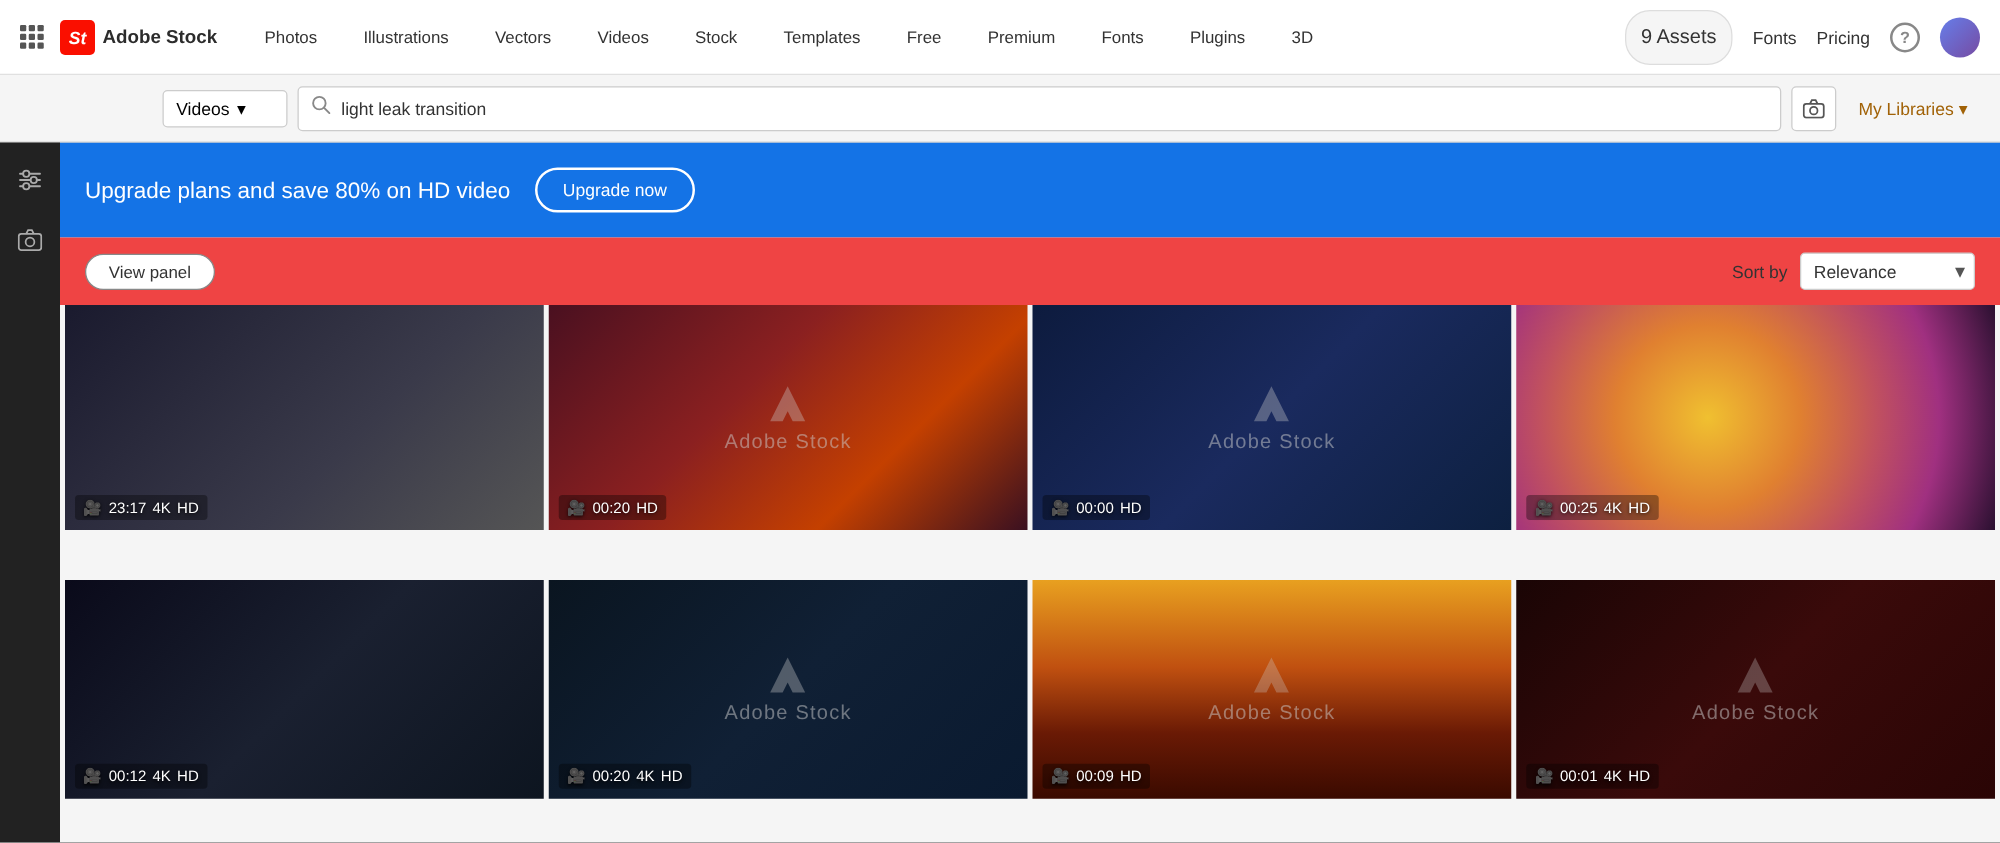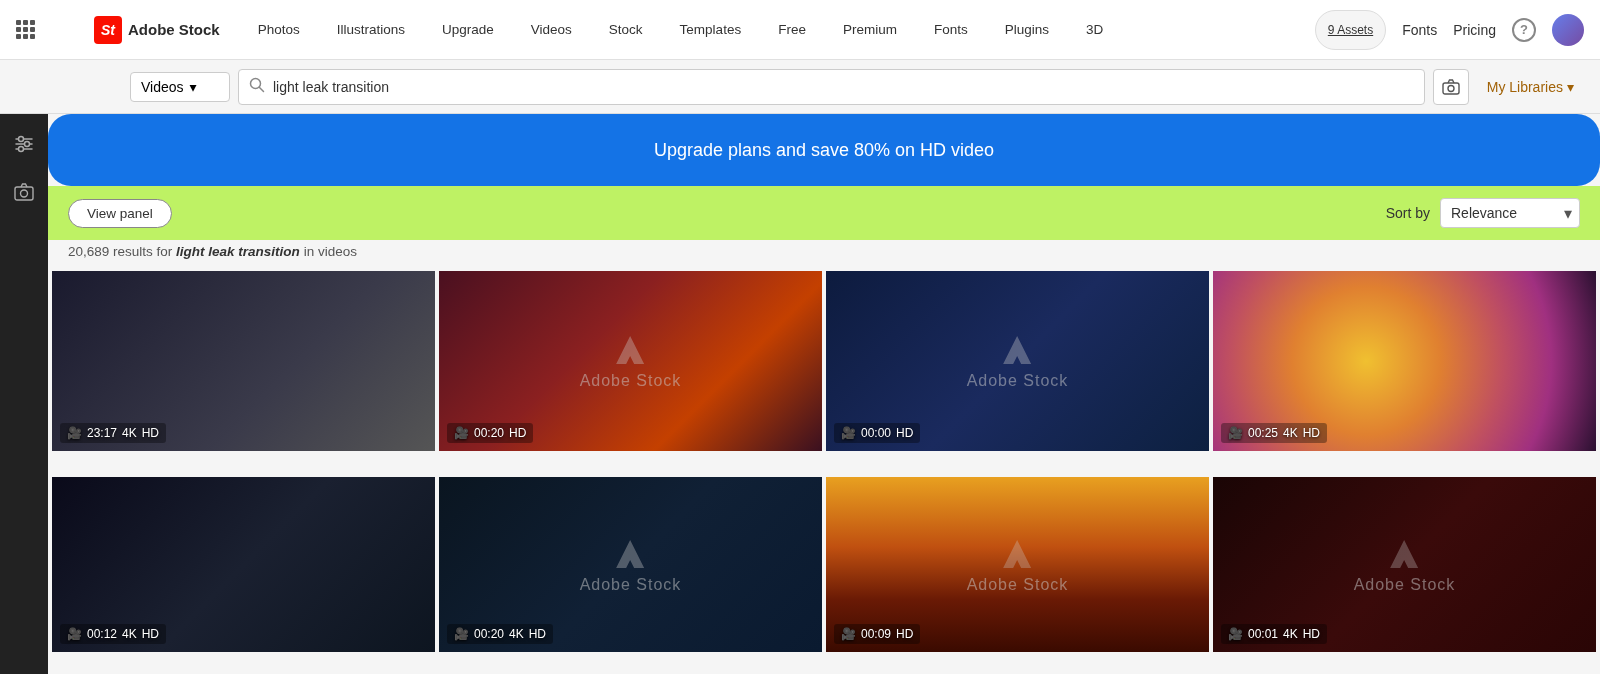--- a/index.html
+++ b/index.html
@@ -40,7 +40,6 @@
       align-items: center;
       gap: 6px;
       margin-right: 28px;
-      margin-left: 46px;
     }
     .adobe-logo-box {
       width: 28px;

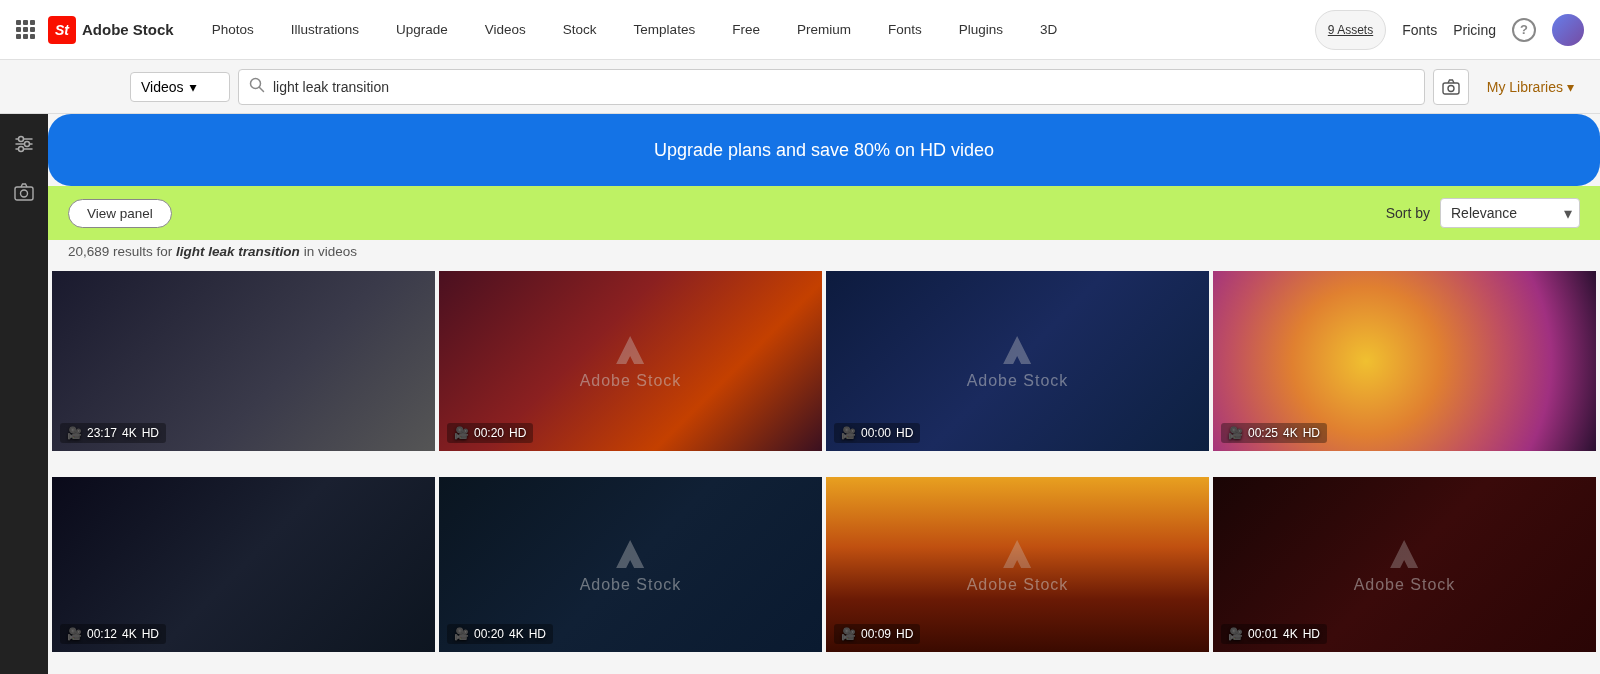--- a/index.html
+++ b/index.html
@@ -389,7 +389,7 @@
   <div class="nav-links">
     <span class="nav-link">Photos</span>
     <span class="nav-link">Illustrations</span>
-    <span class="nav-link">Upgrade</span>
+    <span class="nav-link">Vectors</span>
     <span class="nav-link">Videos</span>
     <span class="nav-link">Stock</span>
     <span class="nav-link">Templates</span>

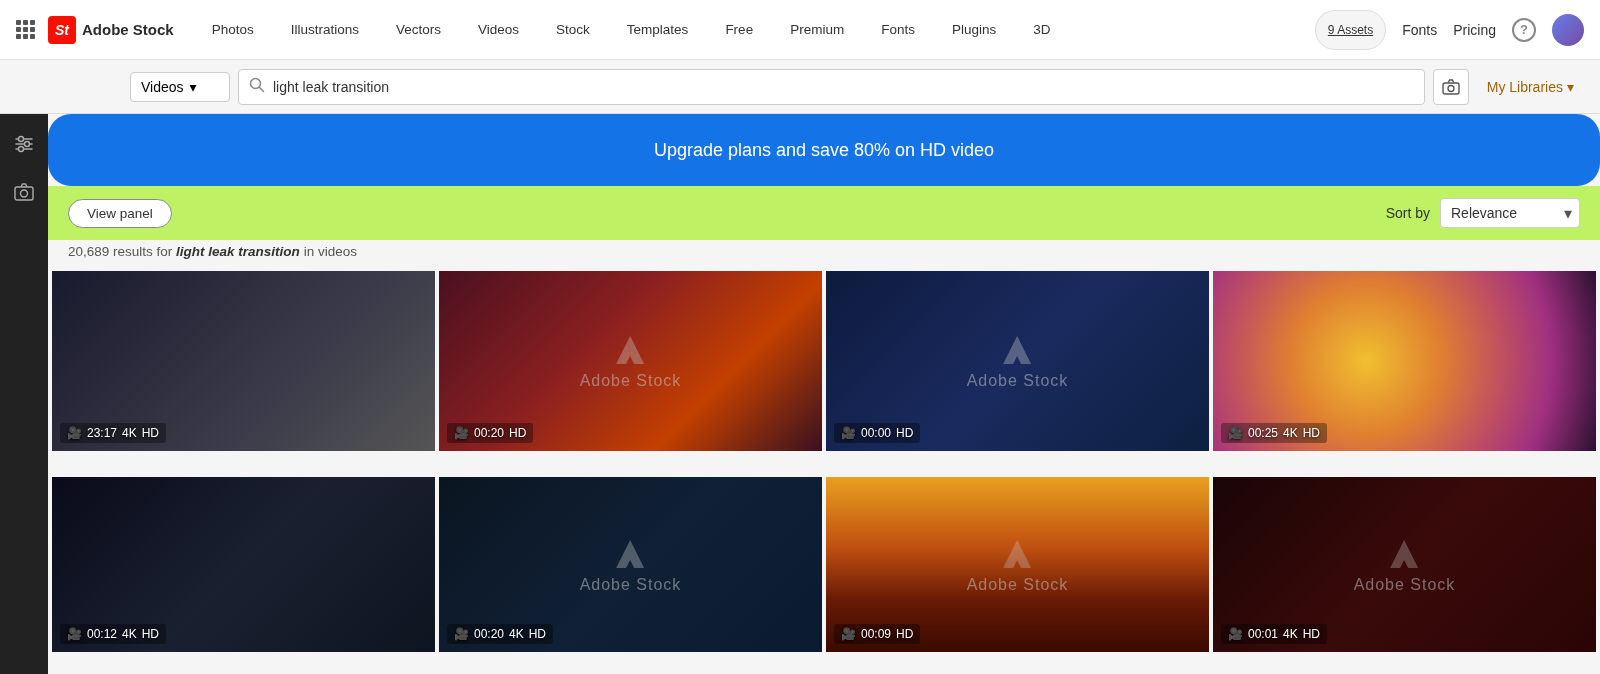--- a/index.html
+++ b/index.html
@@ -83,10 +83,9 @@
       border: 1px solid #ddd;
       border-radius: 20px;
       padding: 12px 12px;
-      font-size: 12px;
-      color: #333;
-      cursor: pointer;
-      text-decoration: underline;
+      font-size: 16px;
+      color: #333;
+      cursor: pointer;
     }
     .nav-sell, .nav-pricing {
       font-size: 14px;

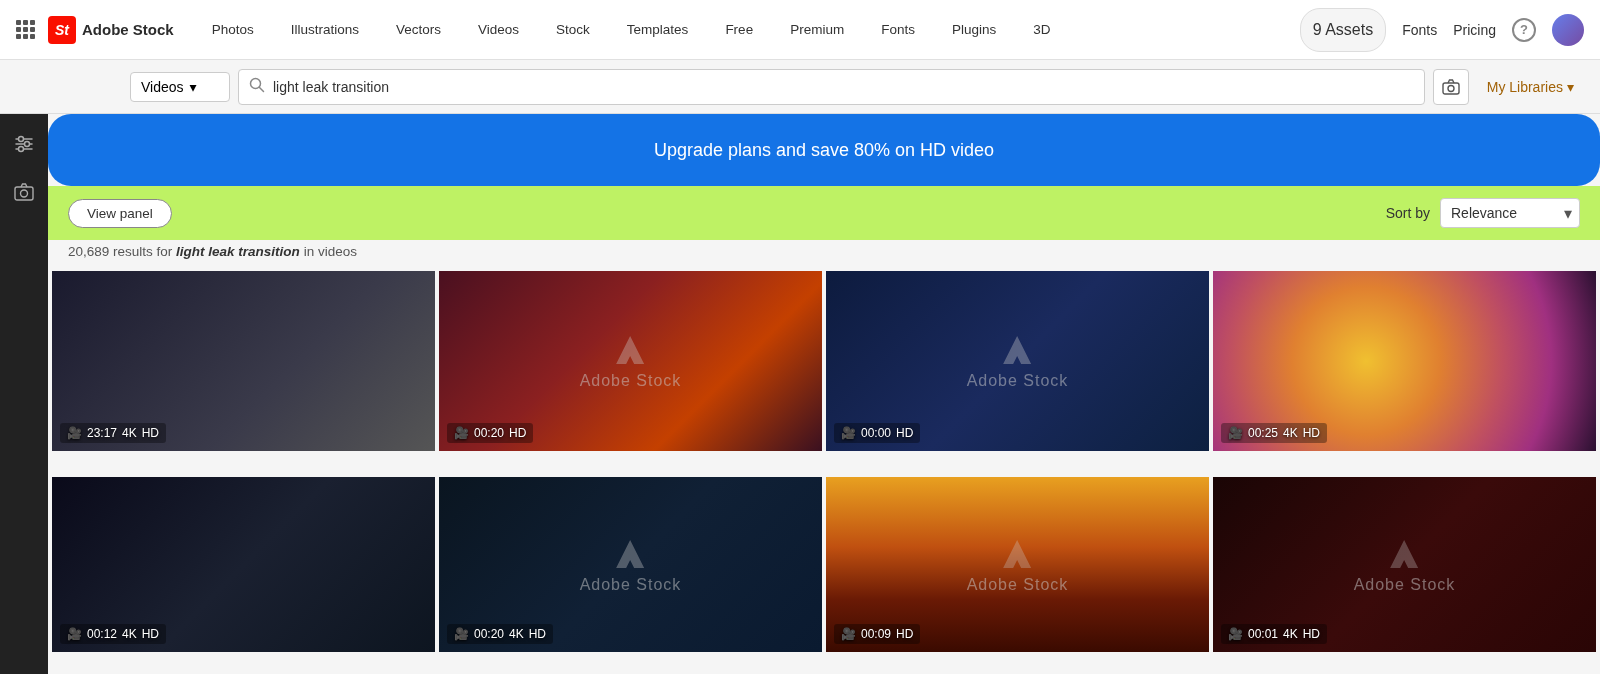--- a/index.html
+++ b/index.html
@@ -221,11 +221,10 @@
       background: #1473e6;
       display: flex;
       align-items: center;
-      justify-content: center;
+      justify-content: flex-start;
       gap: 20px;
       padding: 20px;
       min-height: 72px;
-      border-radius: 23px;
     }
     .upgrade-banner-text {
       color: #fff;

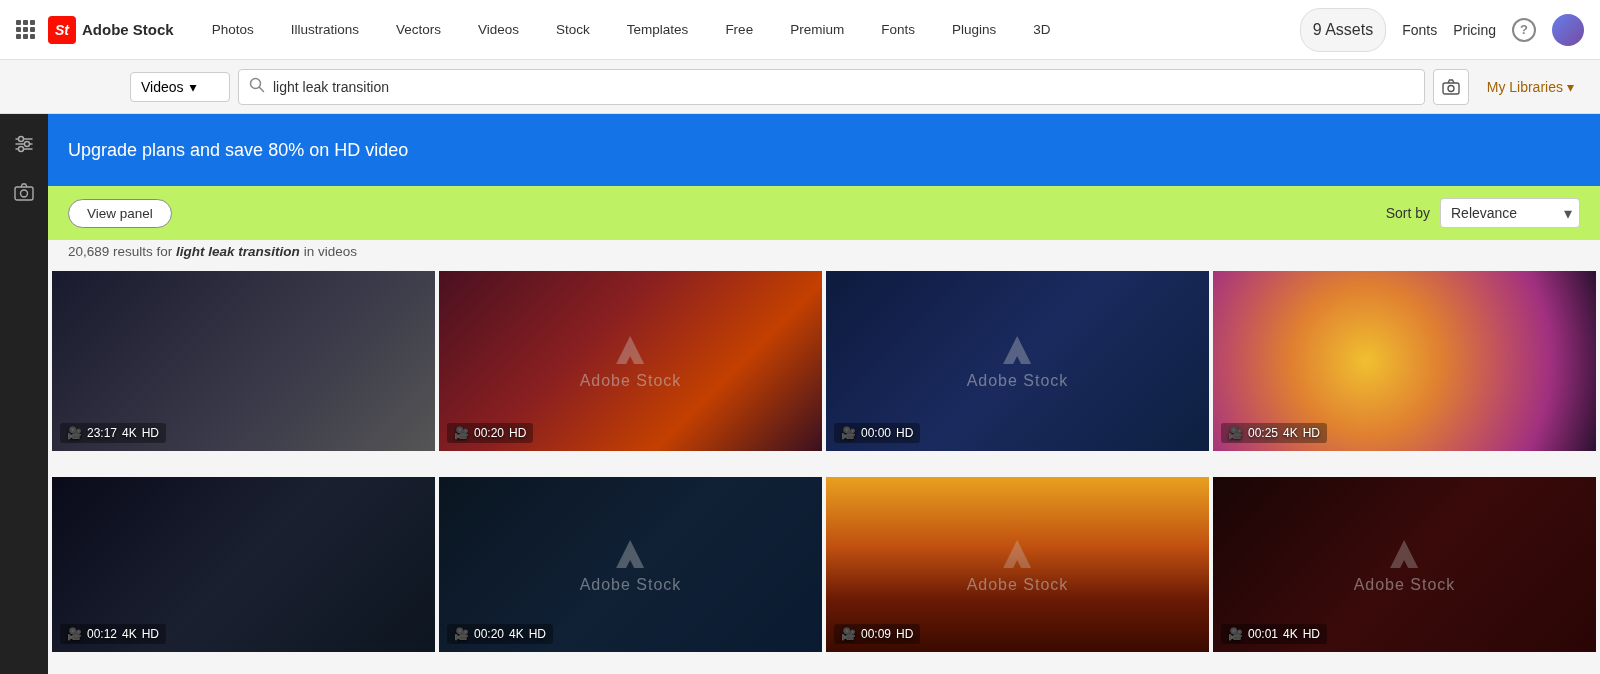--- a/index.html
+++ b/index.html
@@ -459,6 +459,7 @@
 
     <div class="upgrade-banner">
       <span class="upgrade-banner-text">Upgrade plans and save 80% on HD video</span>
+      <button class="upgrade-now-btn">Upgrade now</button>
     </div>
 
     <div class="toolbar-row">

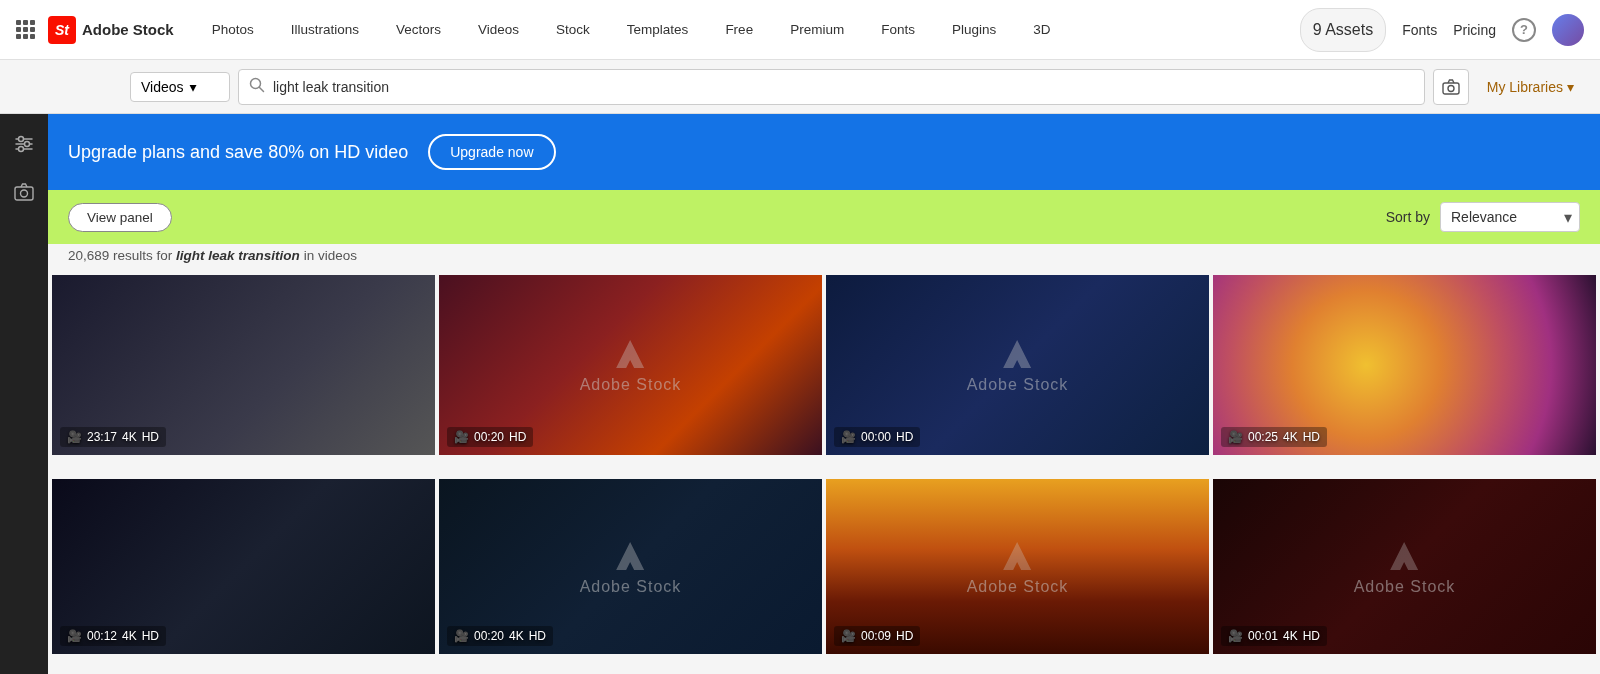--- a/index.html
+++ b/index.html
@@ -248,7 +248,7 @@
       display: flex;
       align-items: center;
       padding: 12px 20px;
-      background: #bef264;
+      background: #ef4444;
       justify-content: space-between;
     }
     .view-panel-btn {

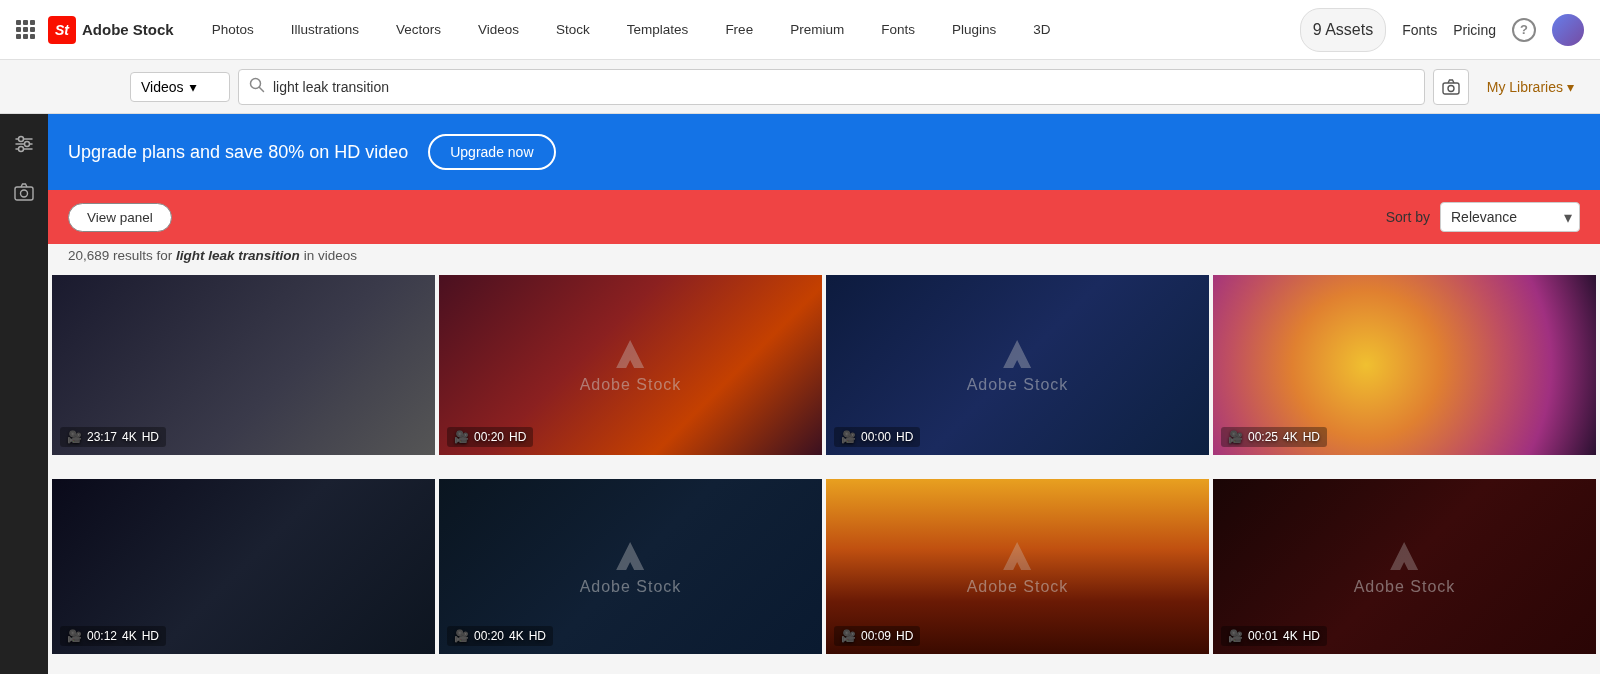--- a/index.html
+++ b/index.html
@@ -477,12 +477,6 @@
       </div>
     </div>
 
-    <div class="results-info">
-      <span>20,689</span>
-      <span> results for </span>
-      <em>light leak transition</em>
-      <span> in videos</span>
-    </div>
 
     <div class="video-grid">
 

